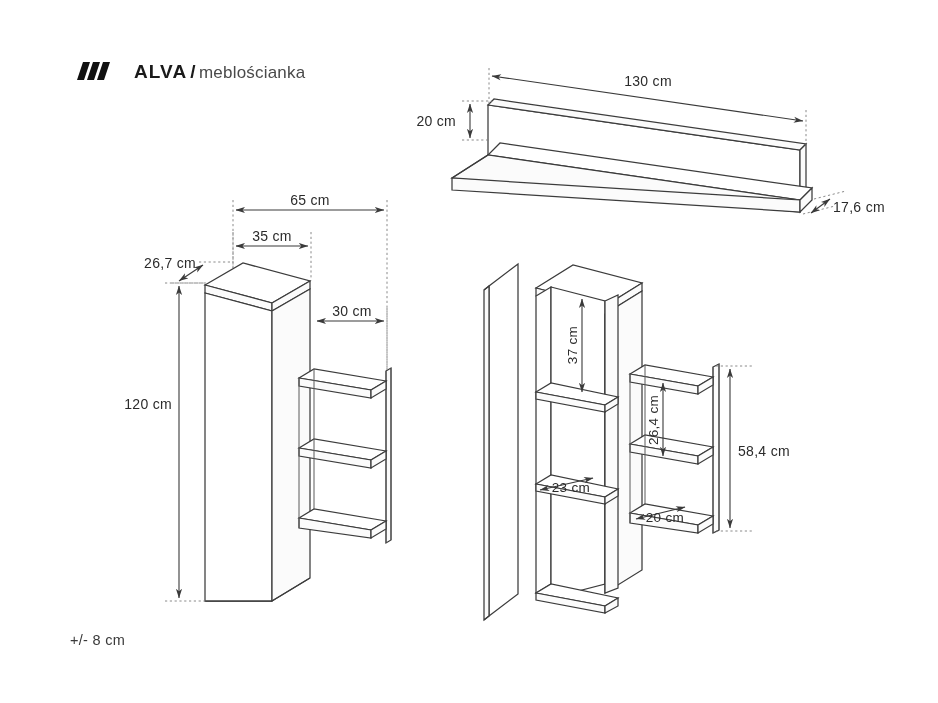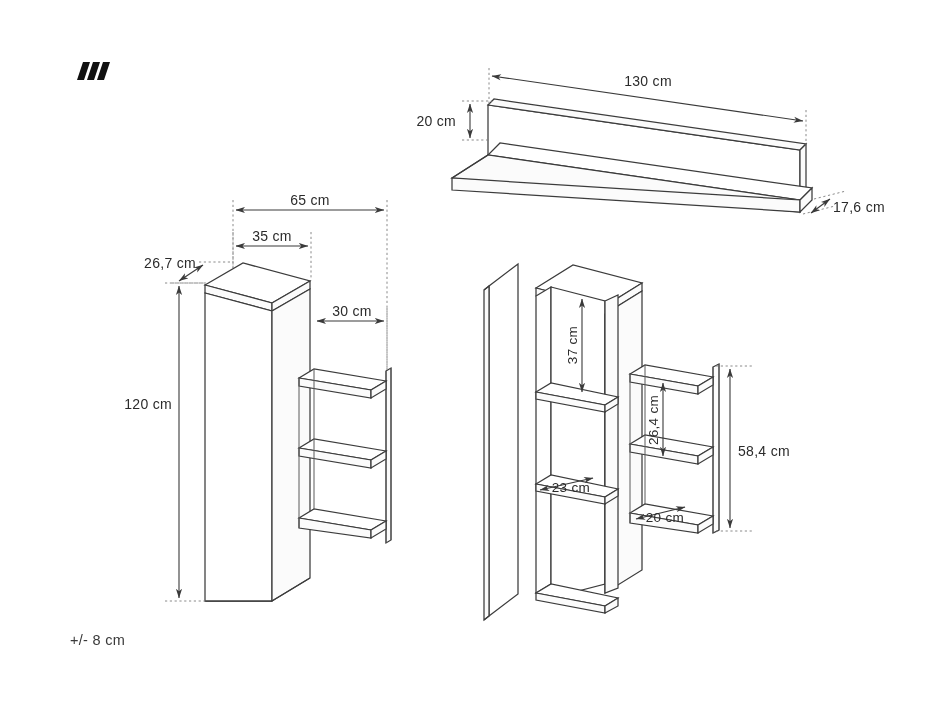--- a/index.html
+++ b/index.html
@@ -96,6 +96,9 @@
       <polygon points="17,19 23,1 30,1 24,19" fill="#111111"></polygon>
       <polygon points="27,19 33,1 40,1 34,19" fill="#111111"></polygon>
     </svg>
+    <div id="brand-text">
+      <span class="brand-name">ALVA</span><span class="brand-slash">/</span><span class="brand-sub">meblościanka</span>
+    </div>
   </div>
 
   <svg id="drawing" viewBox="0 0 938 703">

